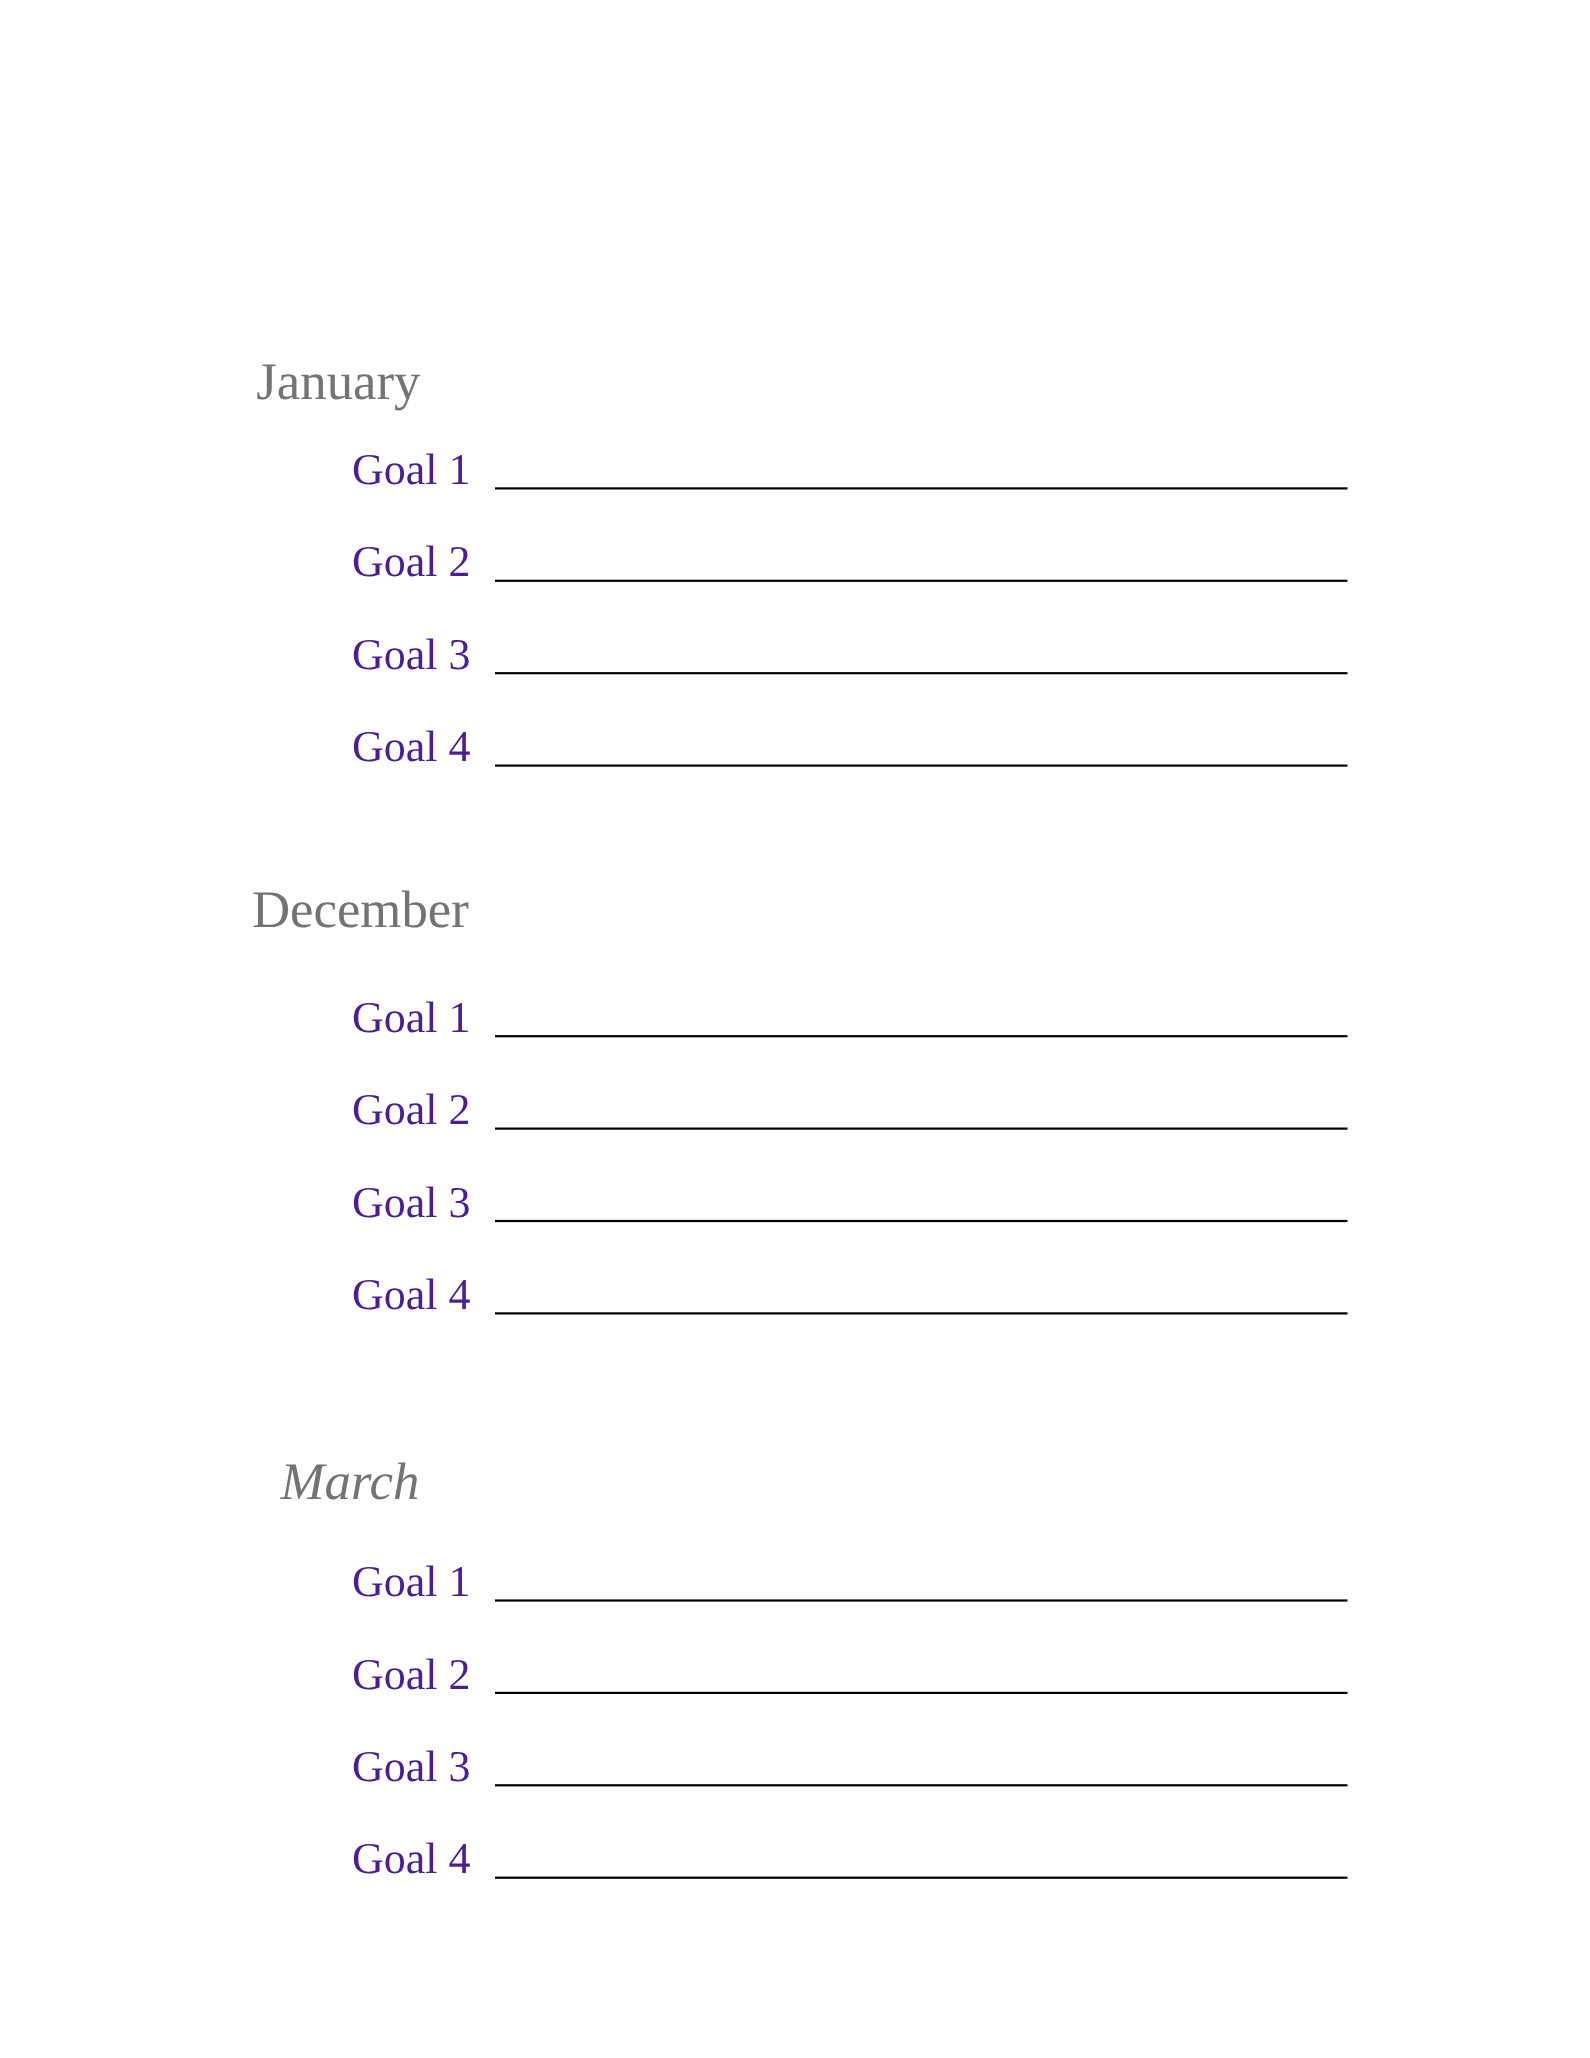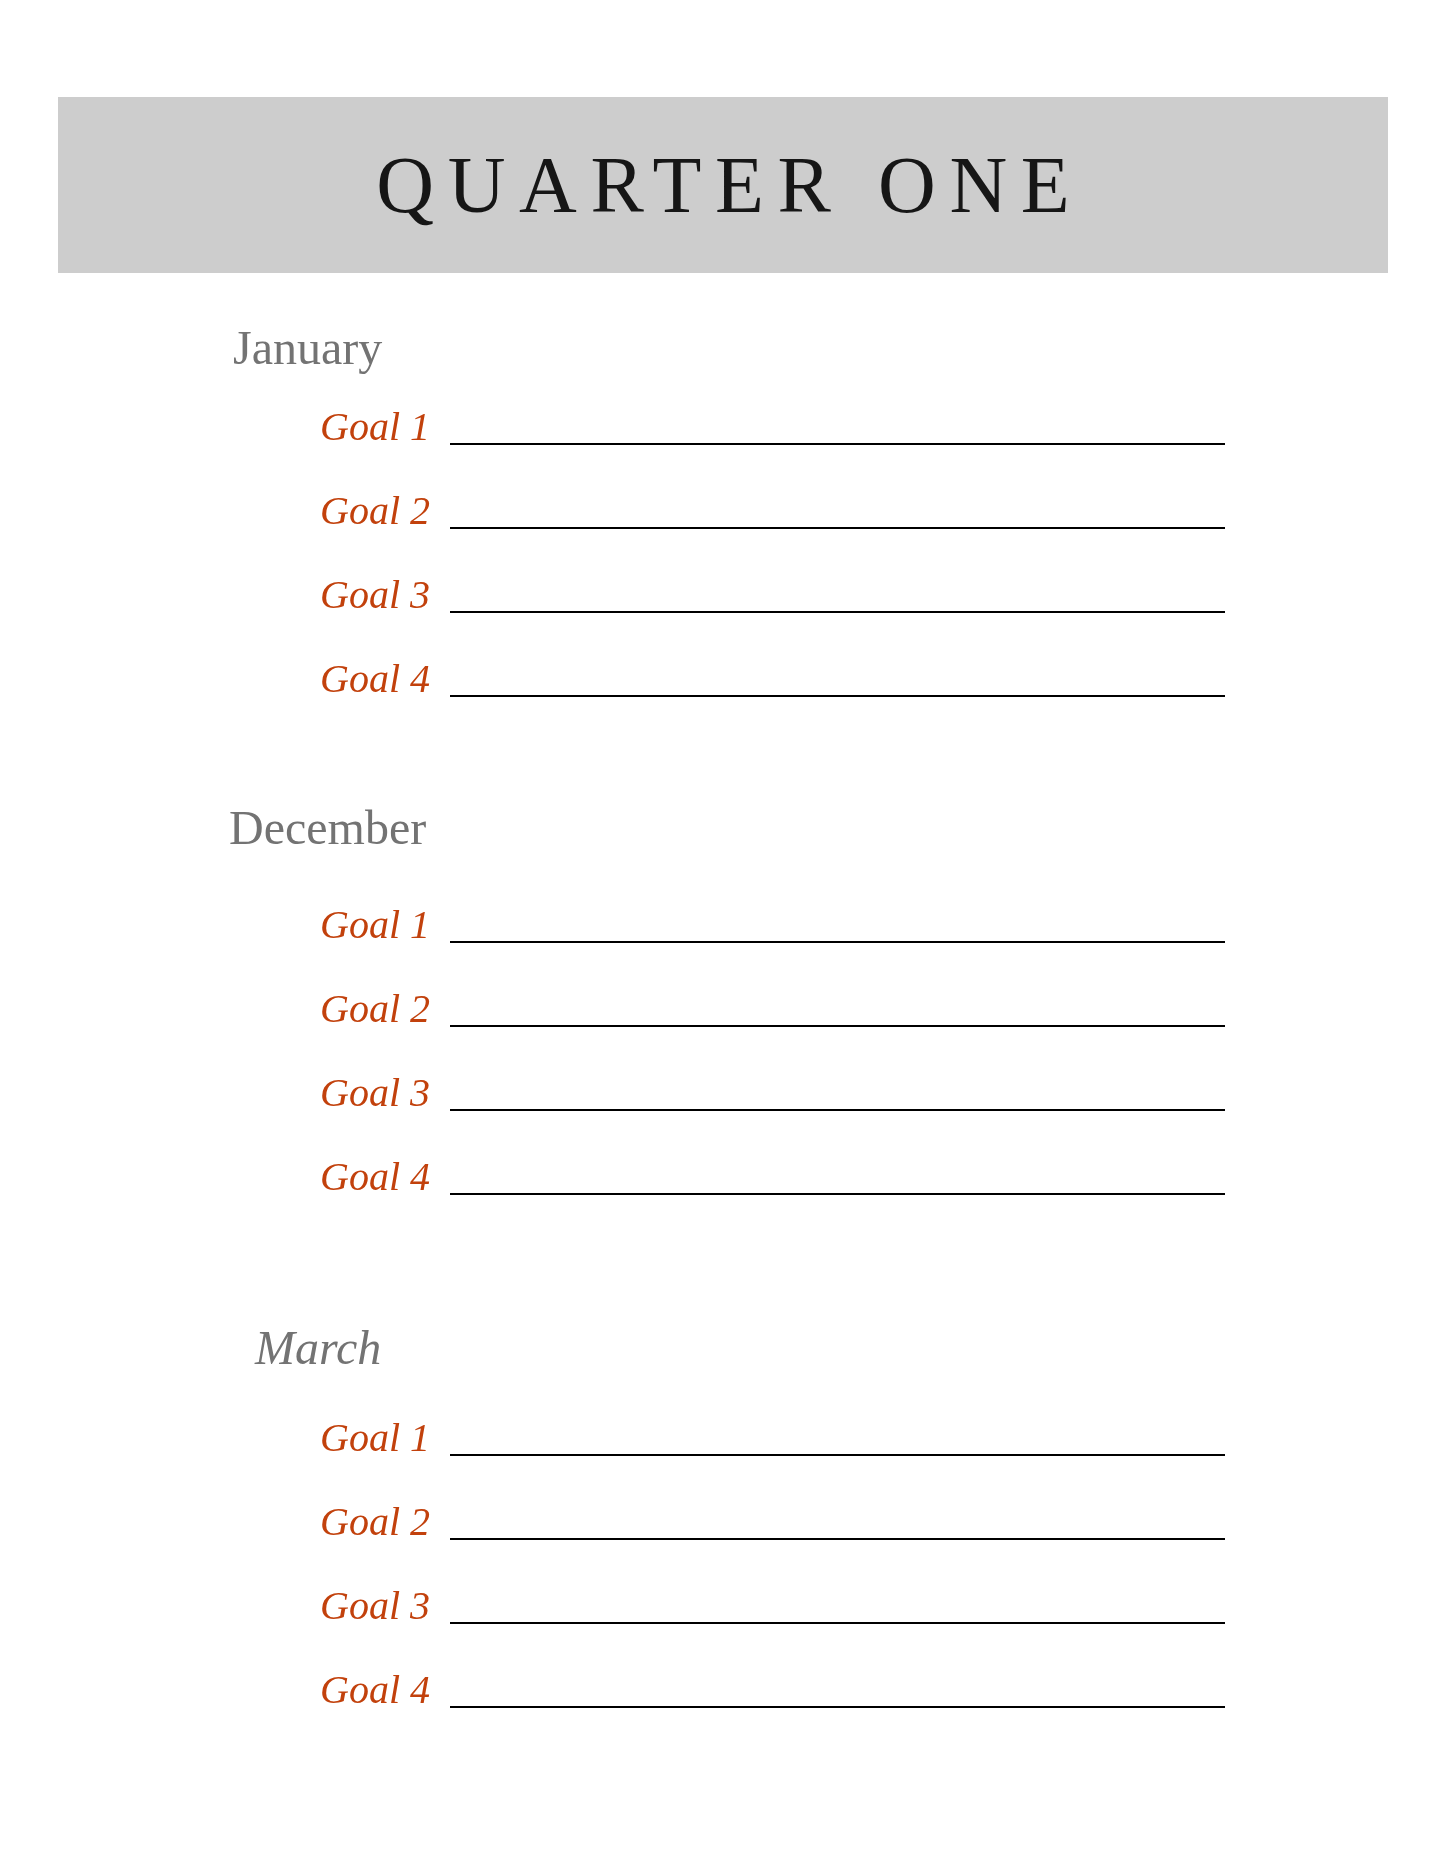--- a/index.html
+++ b/index.html
@@ -84,9 +84,6 @@
 
 <div class="page">
 
-  <div class="banner">
-    <div class="banner-title">QUARTER ONE</div>
-  </div>
 
   <div class="month-label" id="label-january">January</div>
   <div class="goals" id="goals-january">

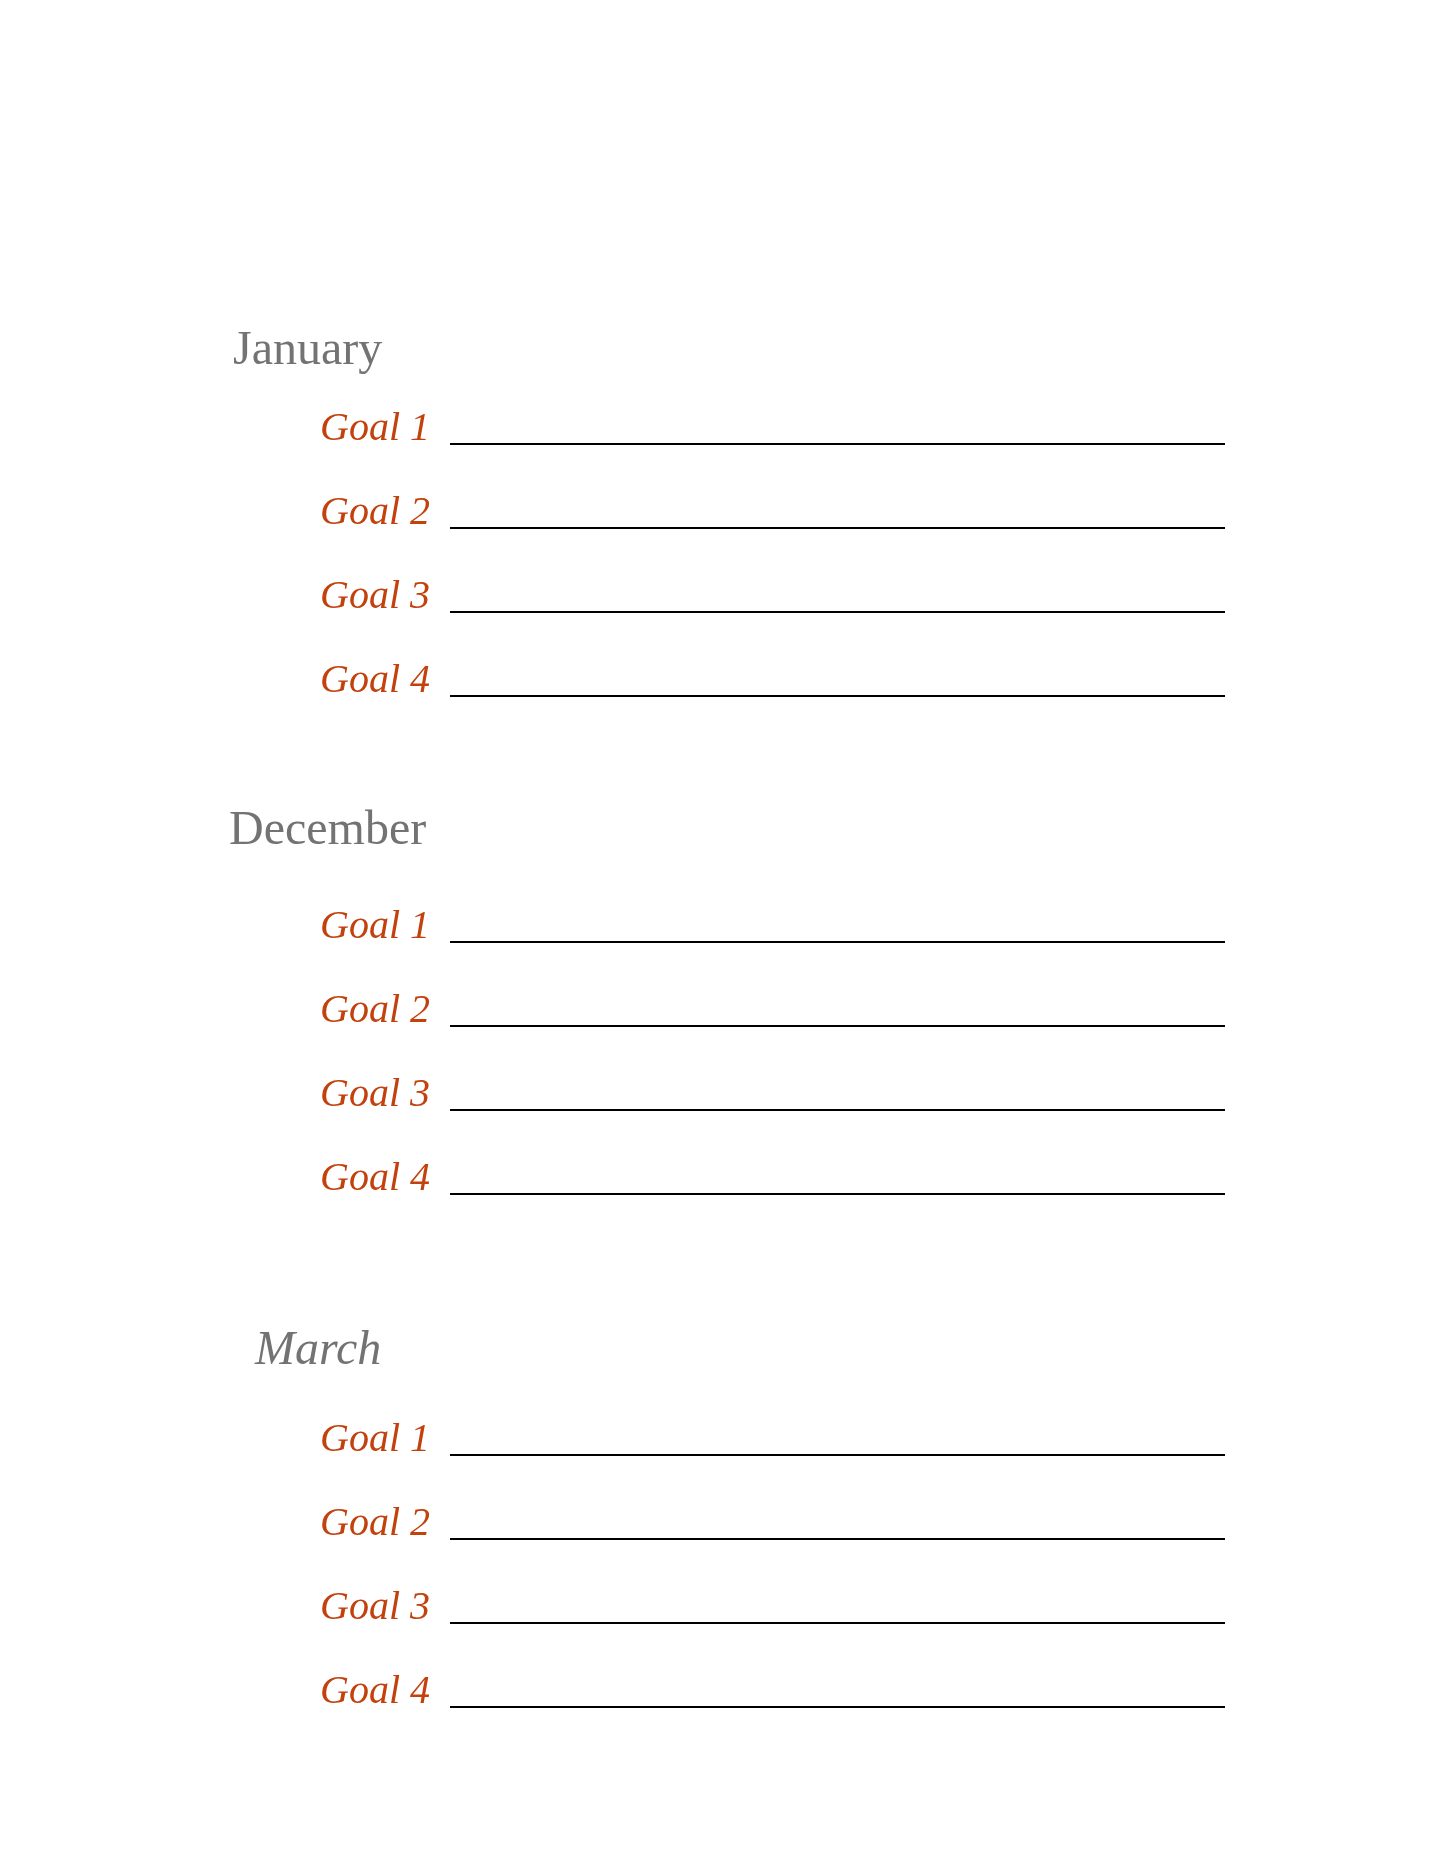--- a/index.html
+++ b/index.html
@@ -67,8 +67,7 @@
     font-size: 40px;
     line-height: 1;
     white-space: nowrap;
-    color: #c2410c;
-    font-style: italic;
+    color: #4c1d95;
   }
   .goal-line {
     position: absolute;

